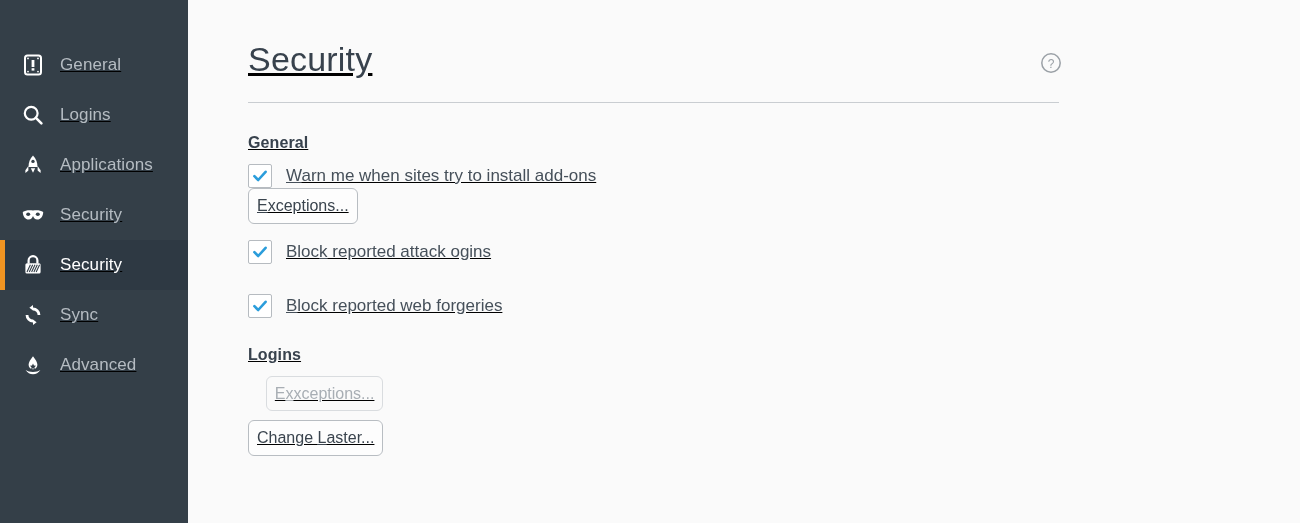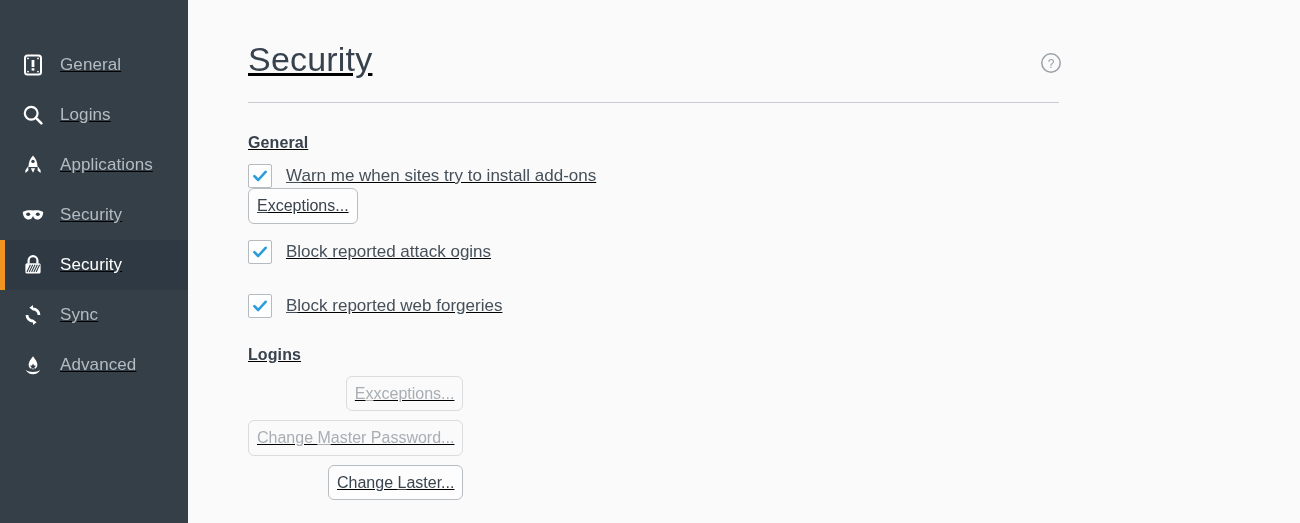--- a/index.html
+++ b/index.html
@@ -348,7 +348,6 @@
 
         <div class="btn-stack">
           <button class="btn disabled"><span>E</span><span class="ak">x</span><span>xceptions...</span></button>
-          <button class="btn disabled"><span>Change </span><span class="ak">M</span><span>aster Password...</span></button>
           <button class="btn"><span>Change </span><span class="ak">L</span><span>aster...</span></button>
         </div>
       </div>

